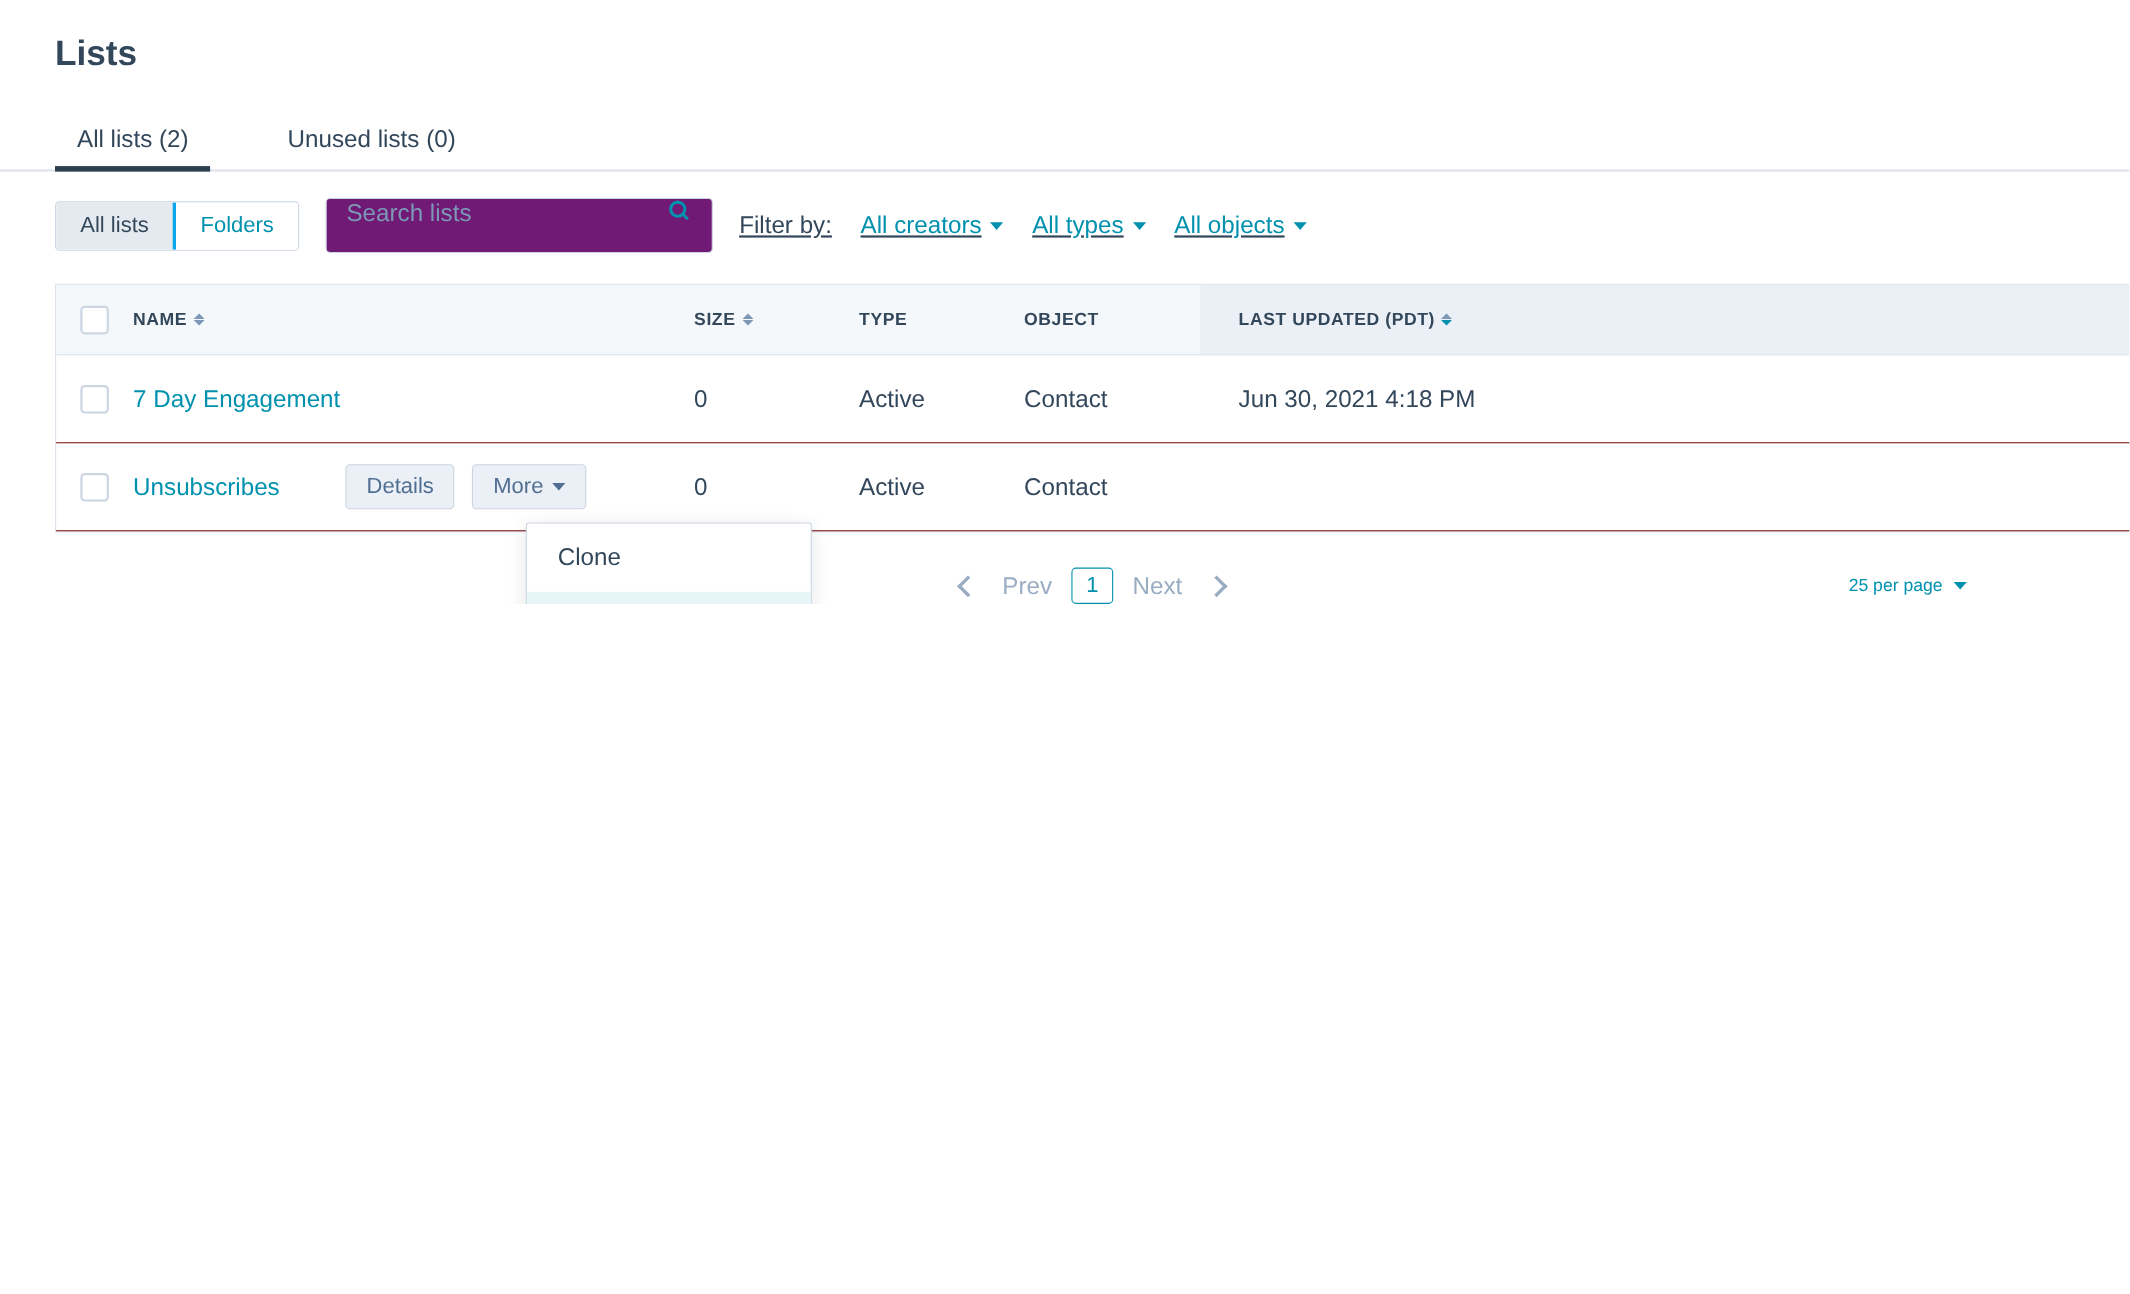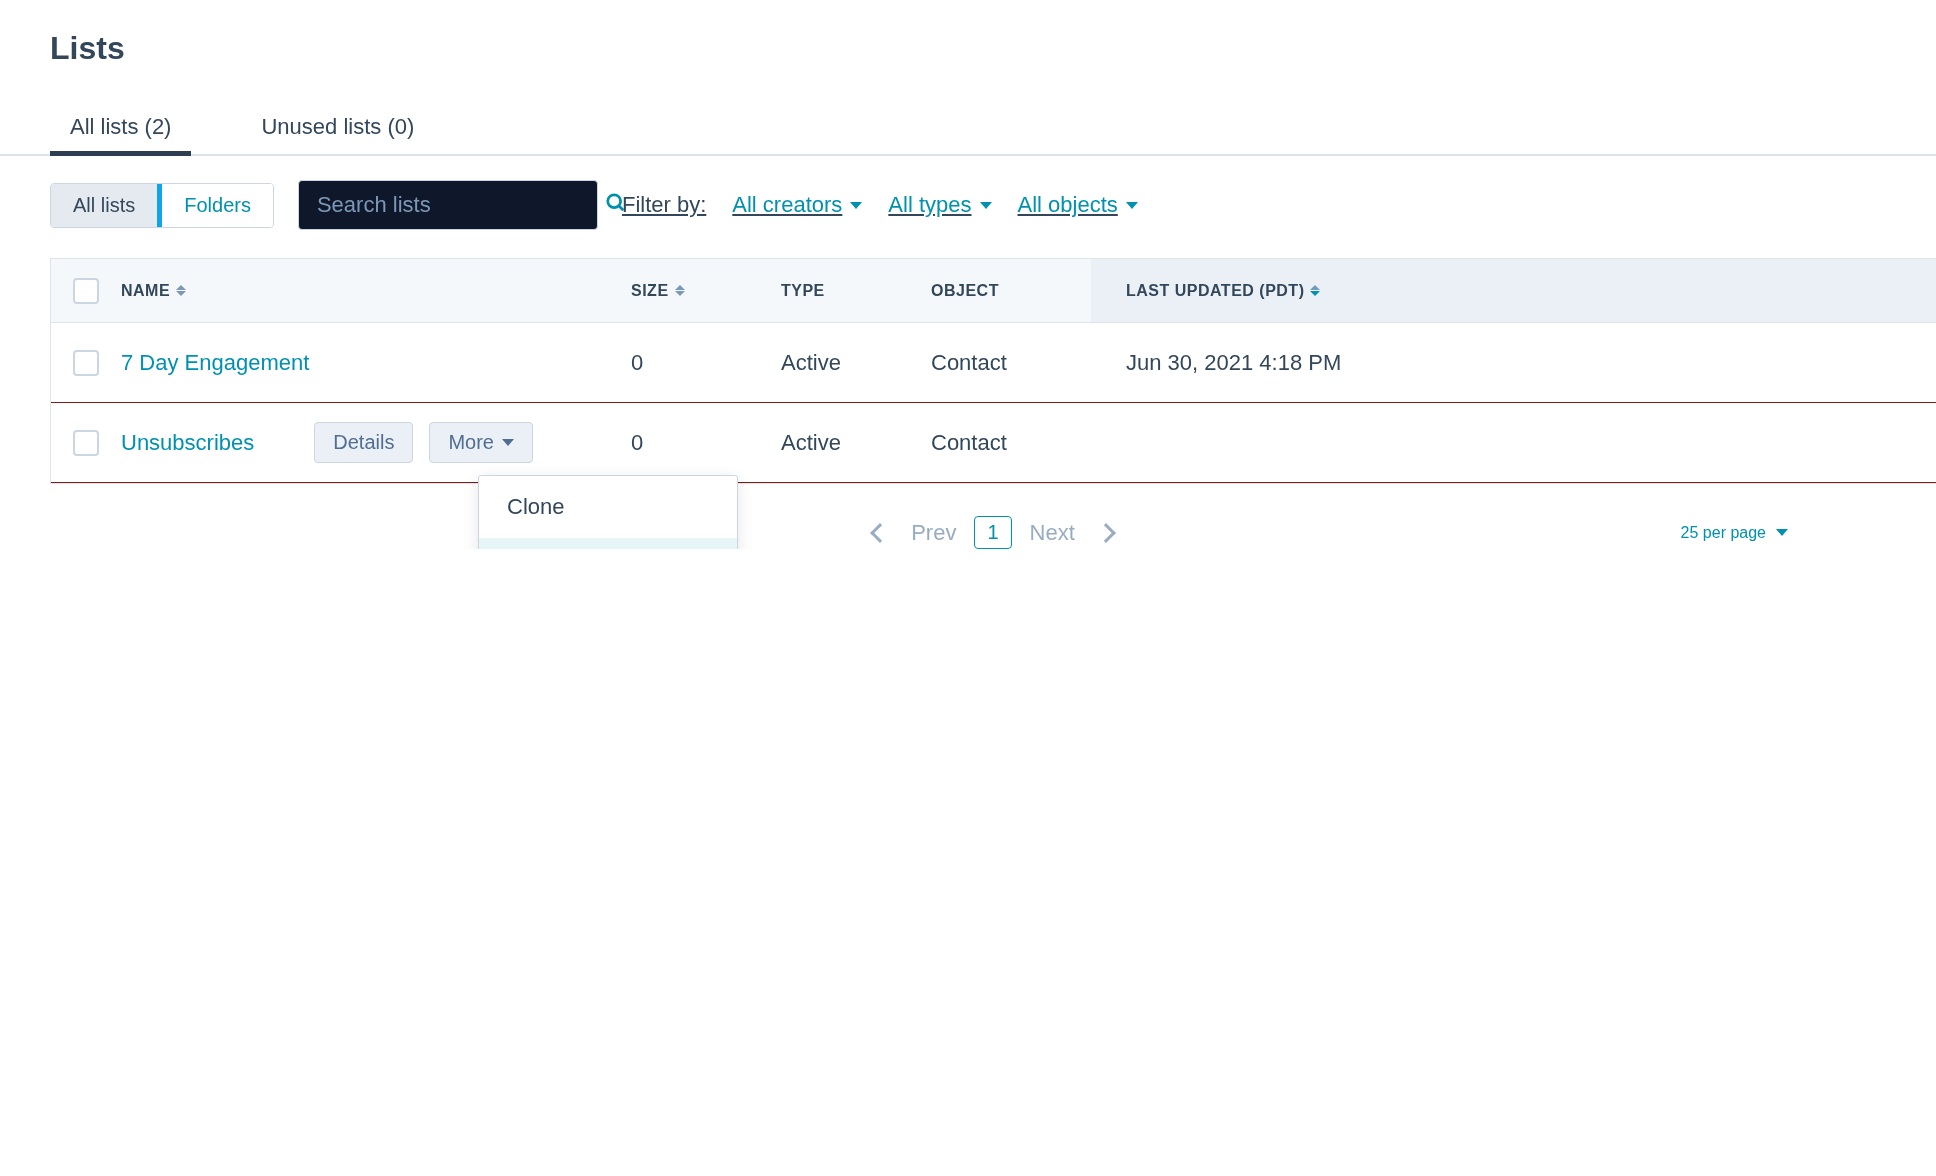--- a/index.html
+++ b/index.html
@@ -15,7 +15,7 @@
 .seg { display: flex; border: 1px solid #cbd6e2; border-radius: 4px; overflow: hidden; }
 .seg button { padding: 10px 22px; font-size: 20px; background: #fff; border: none; color: #0091ae; cursor: pointer; }
 .seg button.active { background: #e5eaf0; color: #33475b; }
-.seg button:first-child { border-right: 5px solid #0ea5e9; text-align: right; }
+.seg button:first-child { border-right: 3px solid #0ea5e9; text-align: right; }
 
 .search { display: flex; align-items: center; border: 1px solid #cbd6e2; background: #0f172a; border-radius: 4px; padding: 0 18px; width: 300px; height: 50px; }
 .search input { flex: 1; border: none; background: transparent; font-size: 22px; color: #7c98b6; outline: none; }

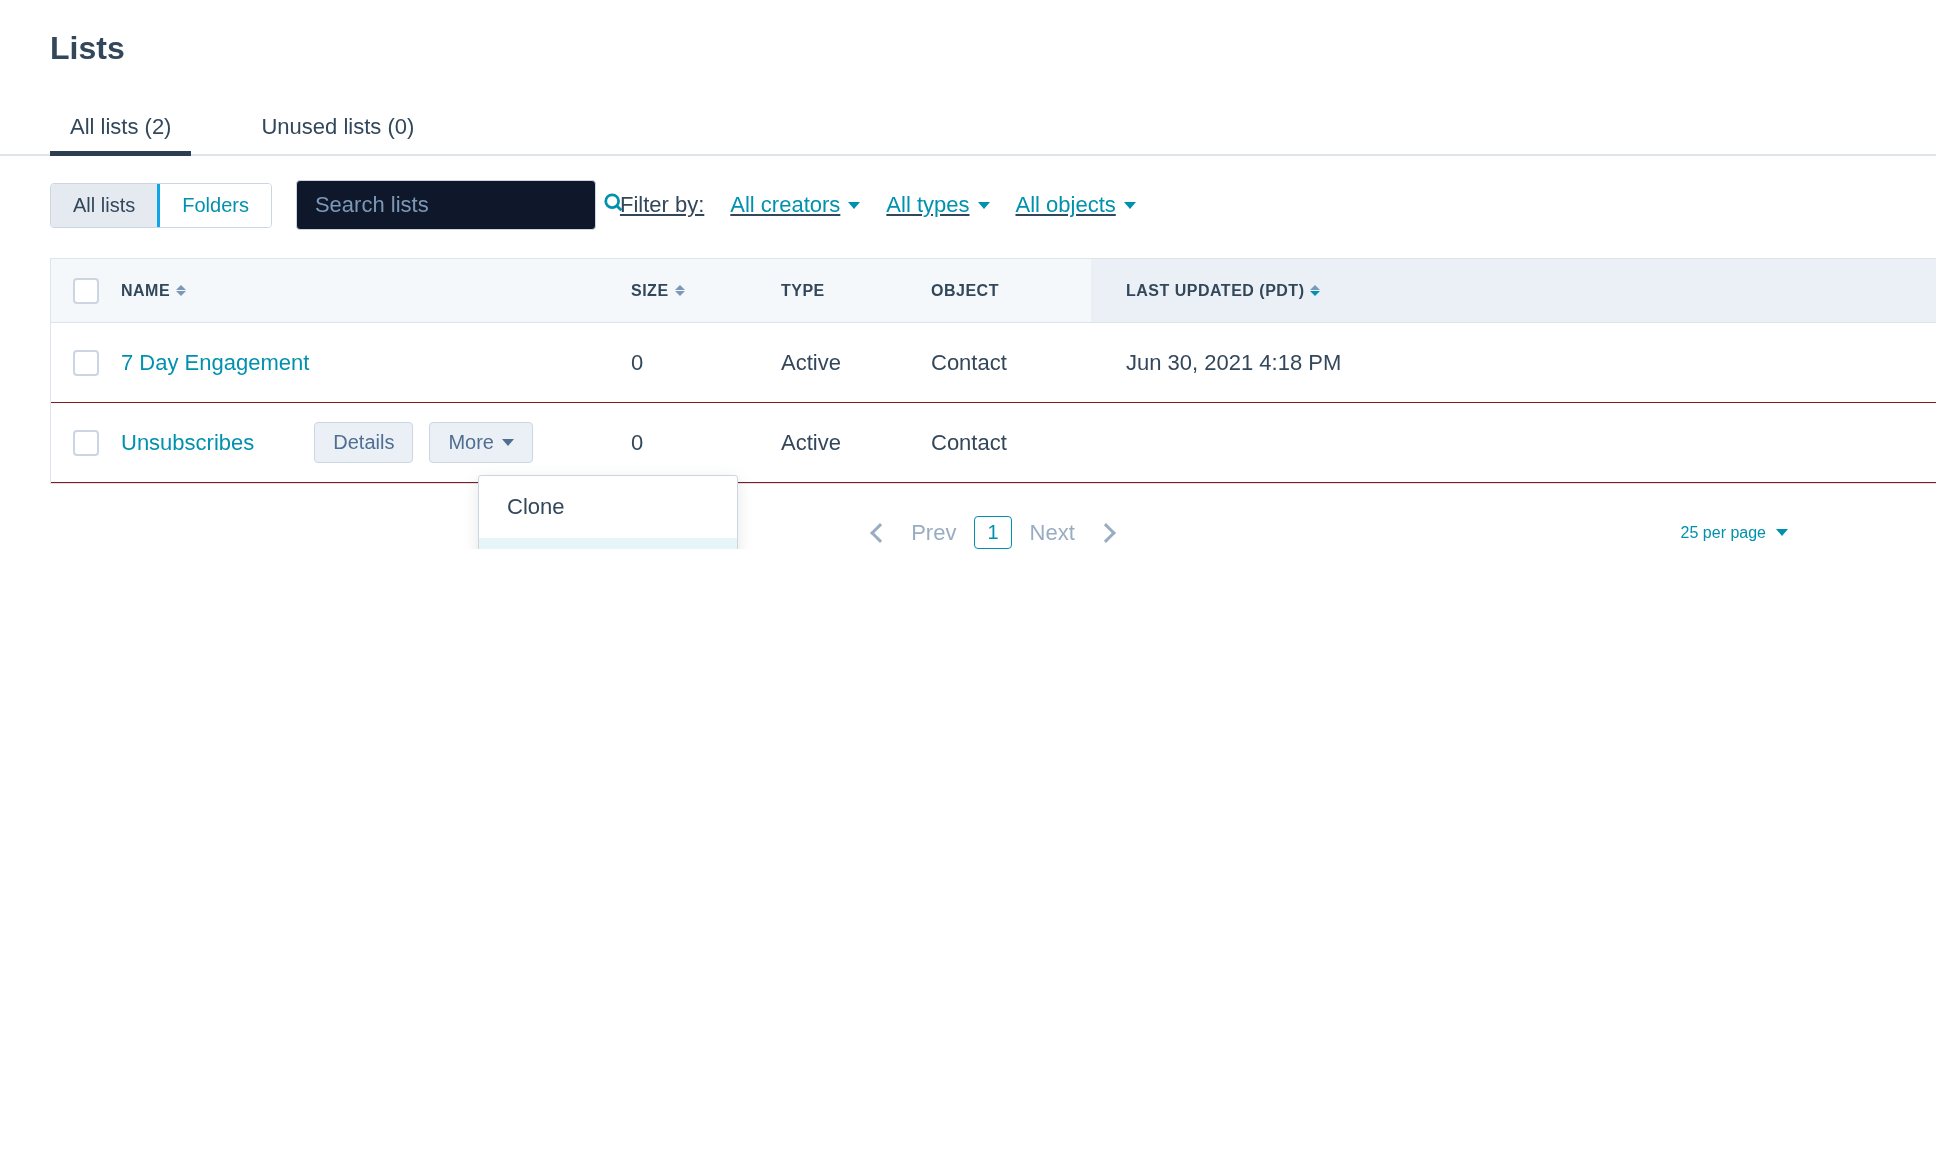--- a/index.html
+++ b/index.html
@@ -17,7 +17,7 @@
 .seg button.active { background: #e5eaf0; color: #33475b; }
 .seg button:first-child { border-right: 3px solid #0ea5e9; text-align: right; }
 
-.search { display: flex; align-items: center; border: 1px solid #cbd6e2; background: #0f172a; border-radius: 4px; padding: 0 18px; width: 300px; height: 50px; }
+.search { display: flex; align-items: flex-start; border: 1px solid #cbd6e2; background: #701a75; border-radius: 4px; padding: 0 18px; width: 352px; height: 50px; }
 .search input { flex: 1; border: none; background: transparent; font-size: 22px; color: #7c98b6; outline: none; }
 .search input::placeholder { color: #7c98b6; }
 .search svg { width: 22px; height: 22px; }

